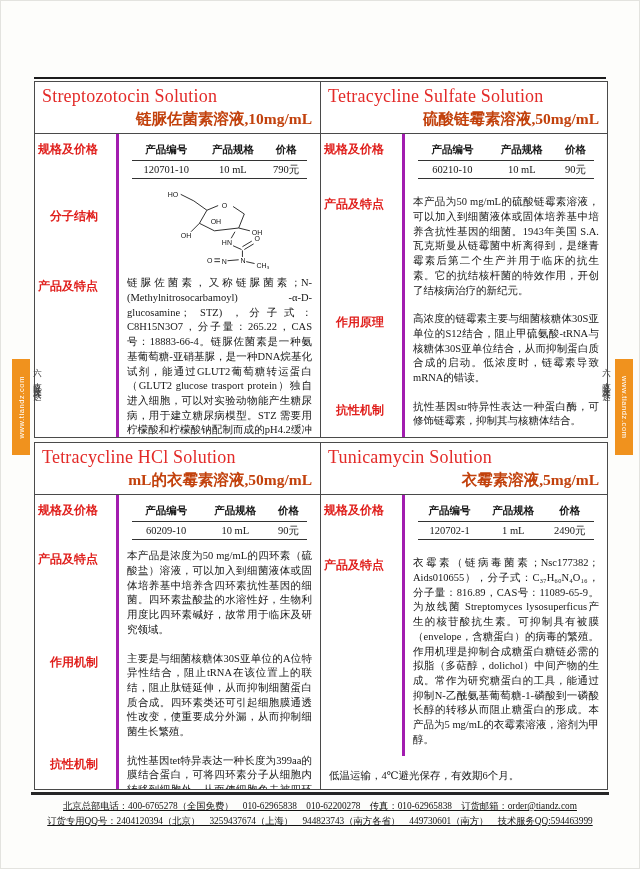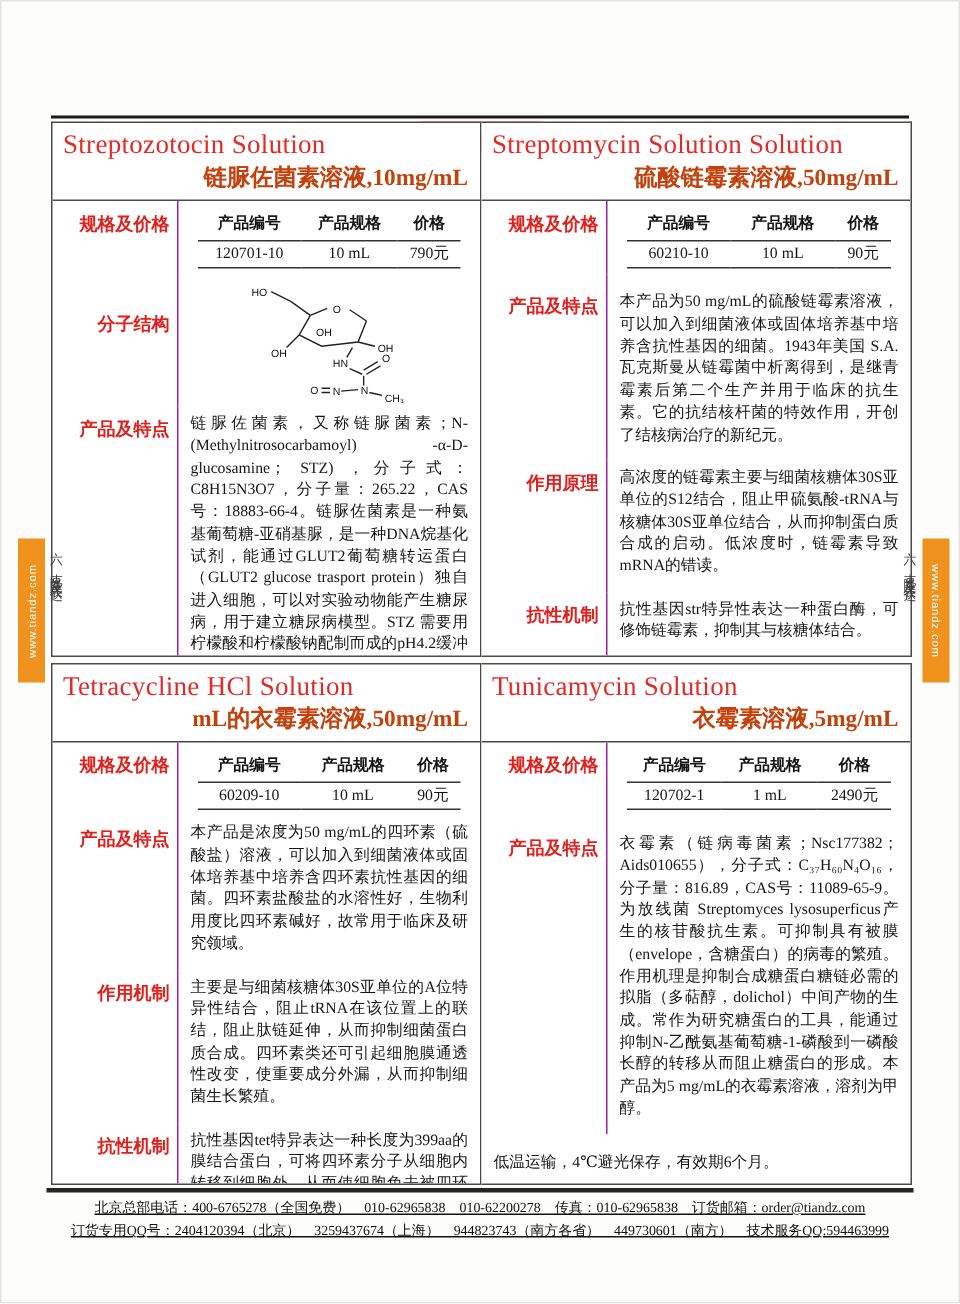--- a/index.html
+++ b/index.html
@@ -161,7 +161,7 @@
 
     <div class="quad rightcol">
       <div class="quad-title">
-        <div class="t-en">Streptomycin Solution Solution</div>
+        <div class="t-en">Tetracycline Sulfate Solution</div>
         <div class="t-cn">硫酸链霉素溶液,50mg/mL</div>
       </div>
       <div class="quad-body">

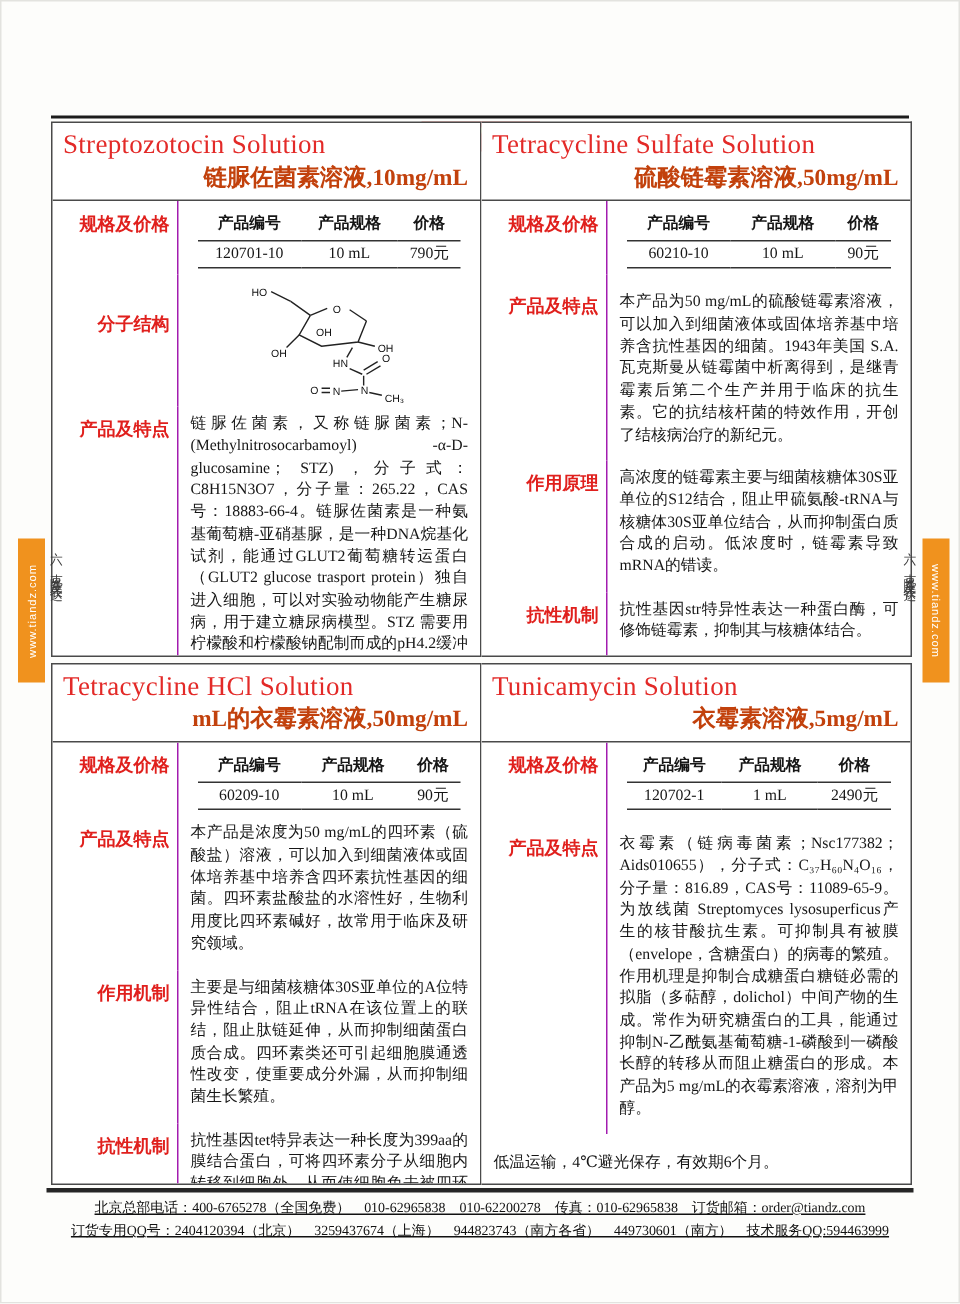--- a/index.html
+++ b/index.html
@@ -36,9 +36,9 @@
 
   .row { display:flex; align-items:stretch; }
   .row.grow { flex:1; }
-  .rl { flex:0 0 84px; width:84px; border-right:1px solid #a21caf;
+  .rl { flex:0 0 84px; width:84px; border-right:3px solid #a21caf;
         color:#e0201d; font-weight:bold; font-size:12px; text-align:right;
-        padding:8px 5px 0 2px; line-height:15px; }
+        padding:8px 18px 0 2px; line-height:15px; }
   .rc { flex:1; padding:5px 8px 2px 8px; font-size:10.5px; line-height:1.4;
         text-align:justify; color:#161616; overflow:hidden; }
 

